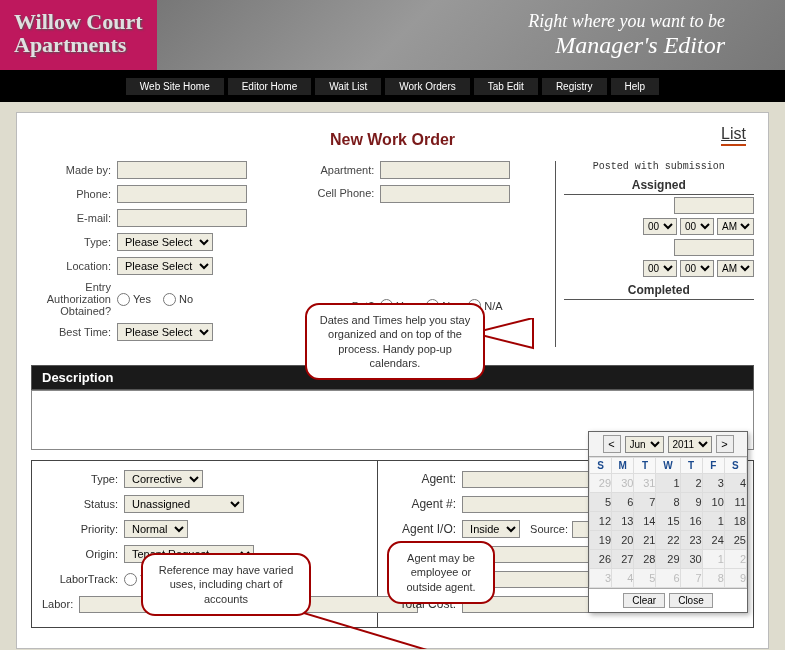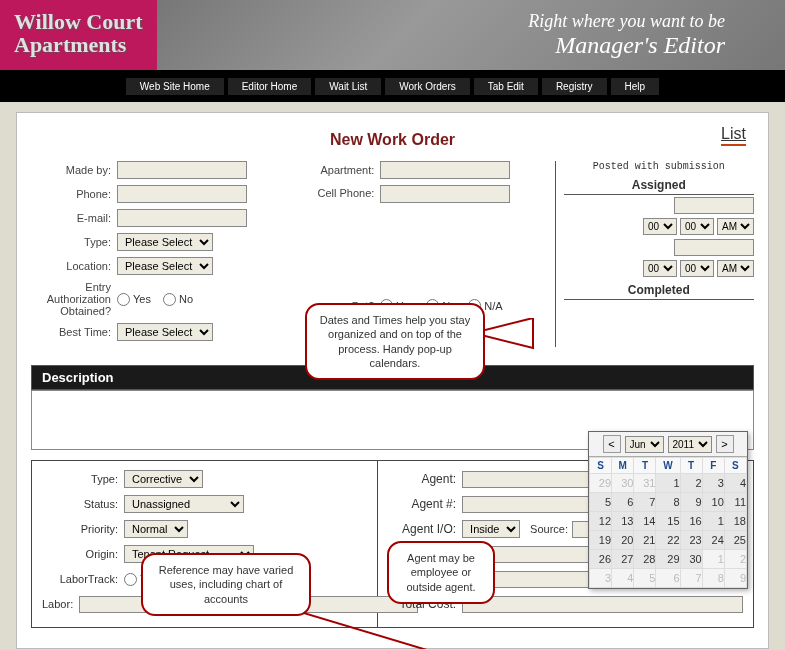--- a/index.html
+++ b/index.html
@@ -340,6 +340,10 @@
           </tr>
         </tbody>
     </table>
+    <div class="cal-foot">
+      <button>Clear</button>
+      <button>Close</button>
+    </div>
   </div>
 
 </div>

